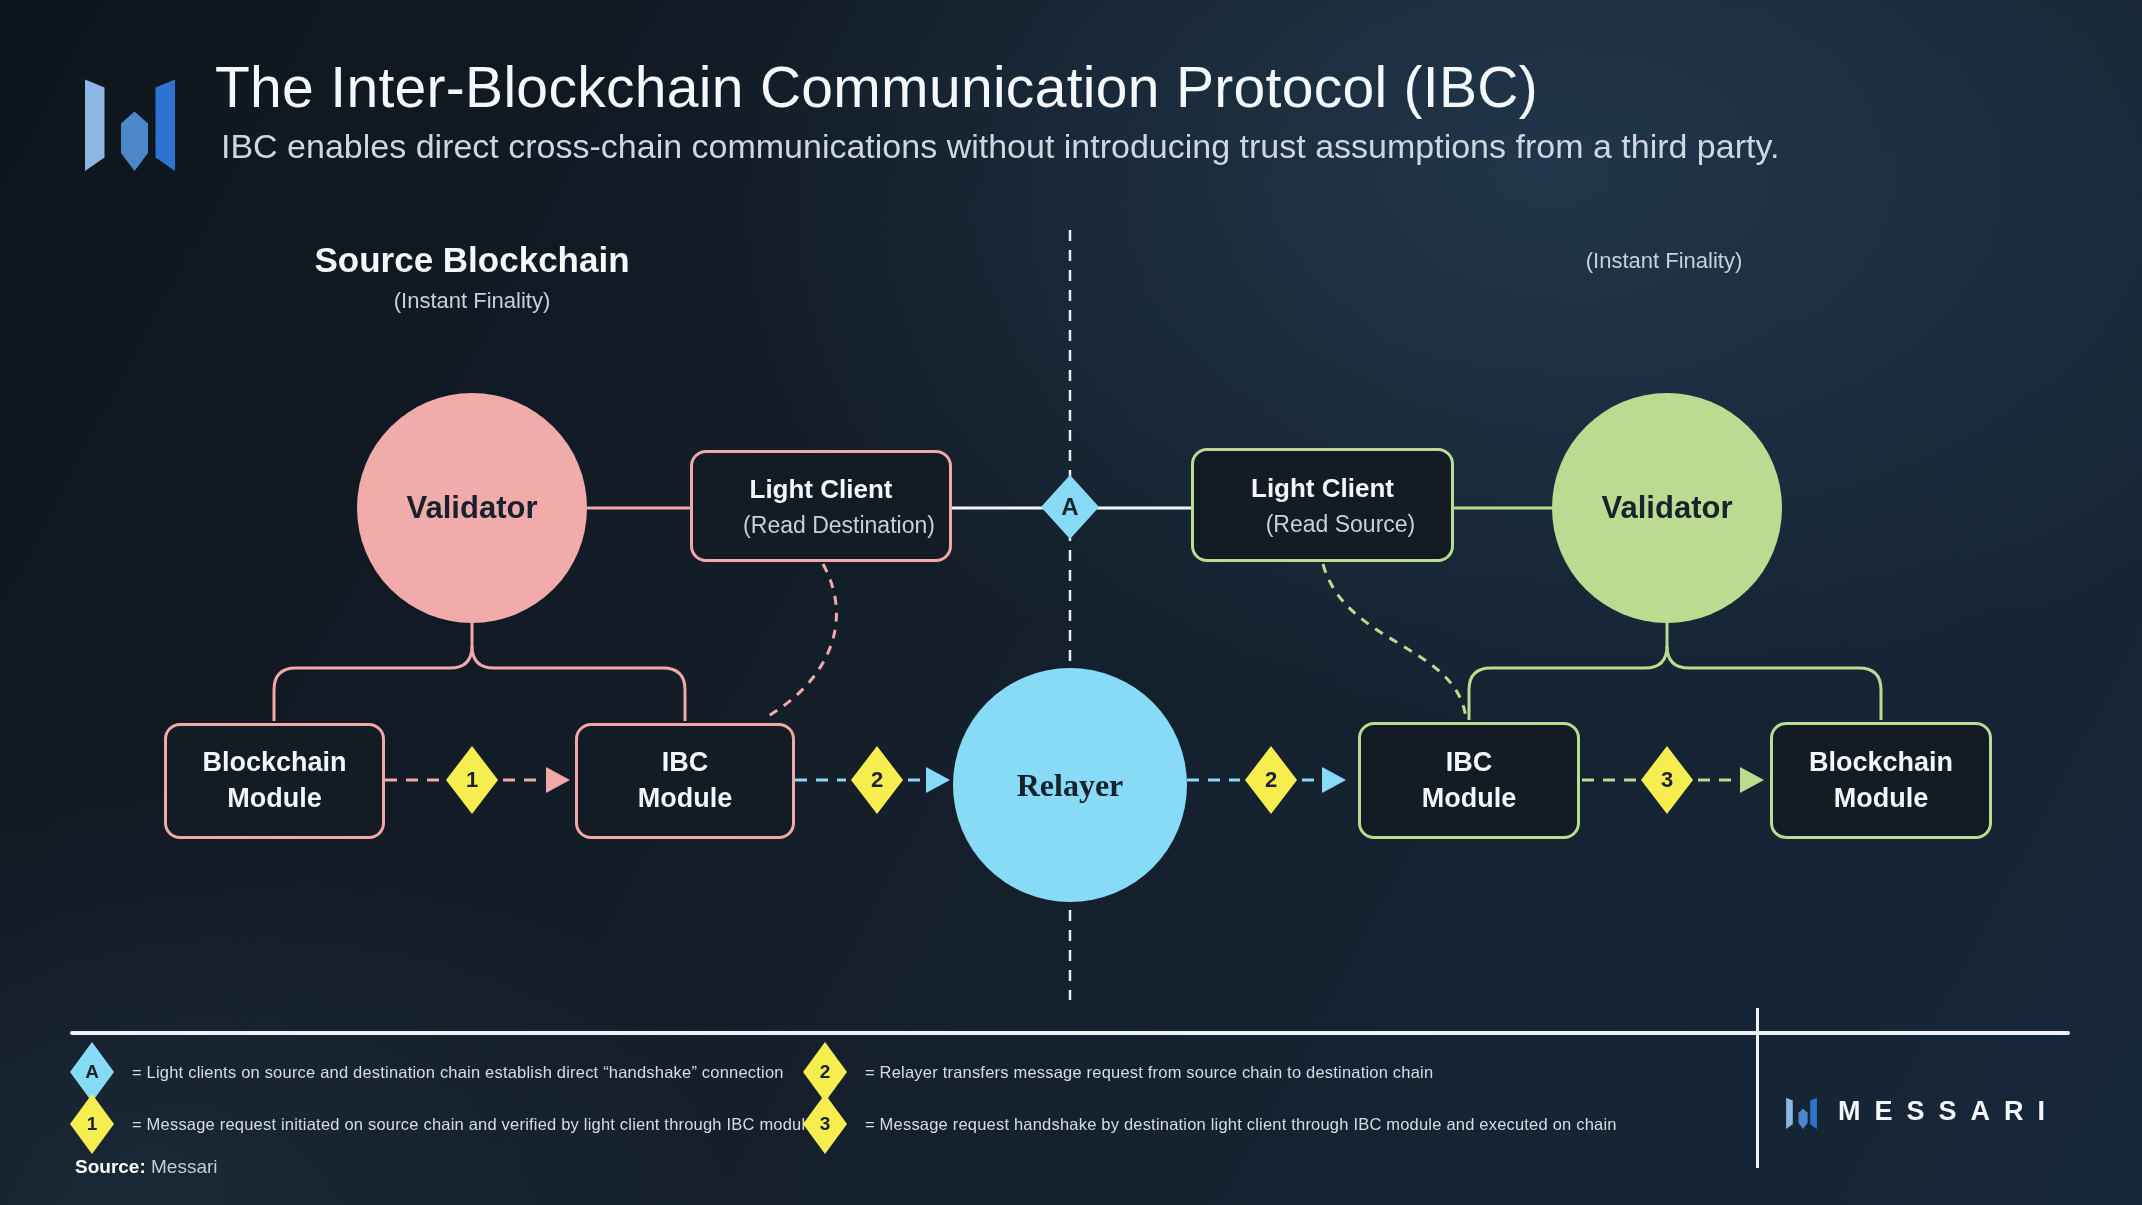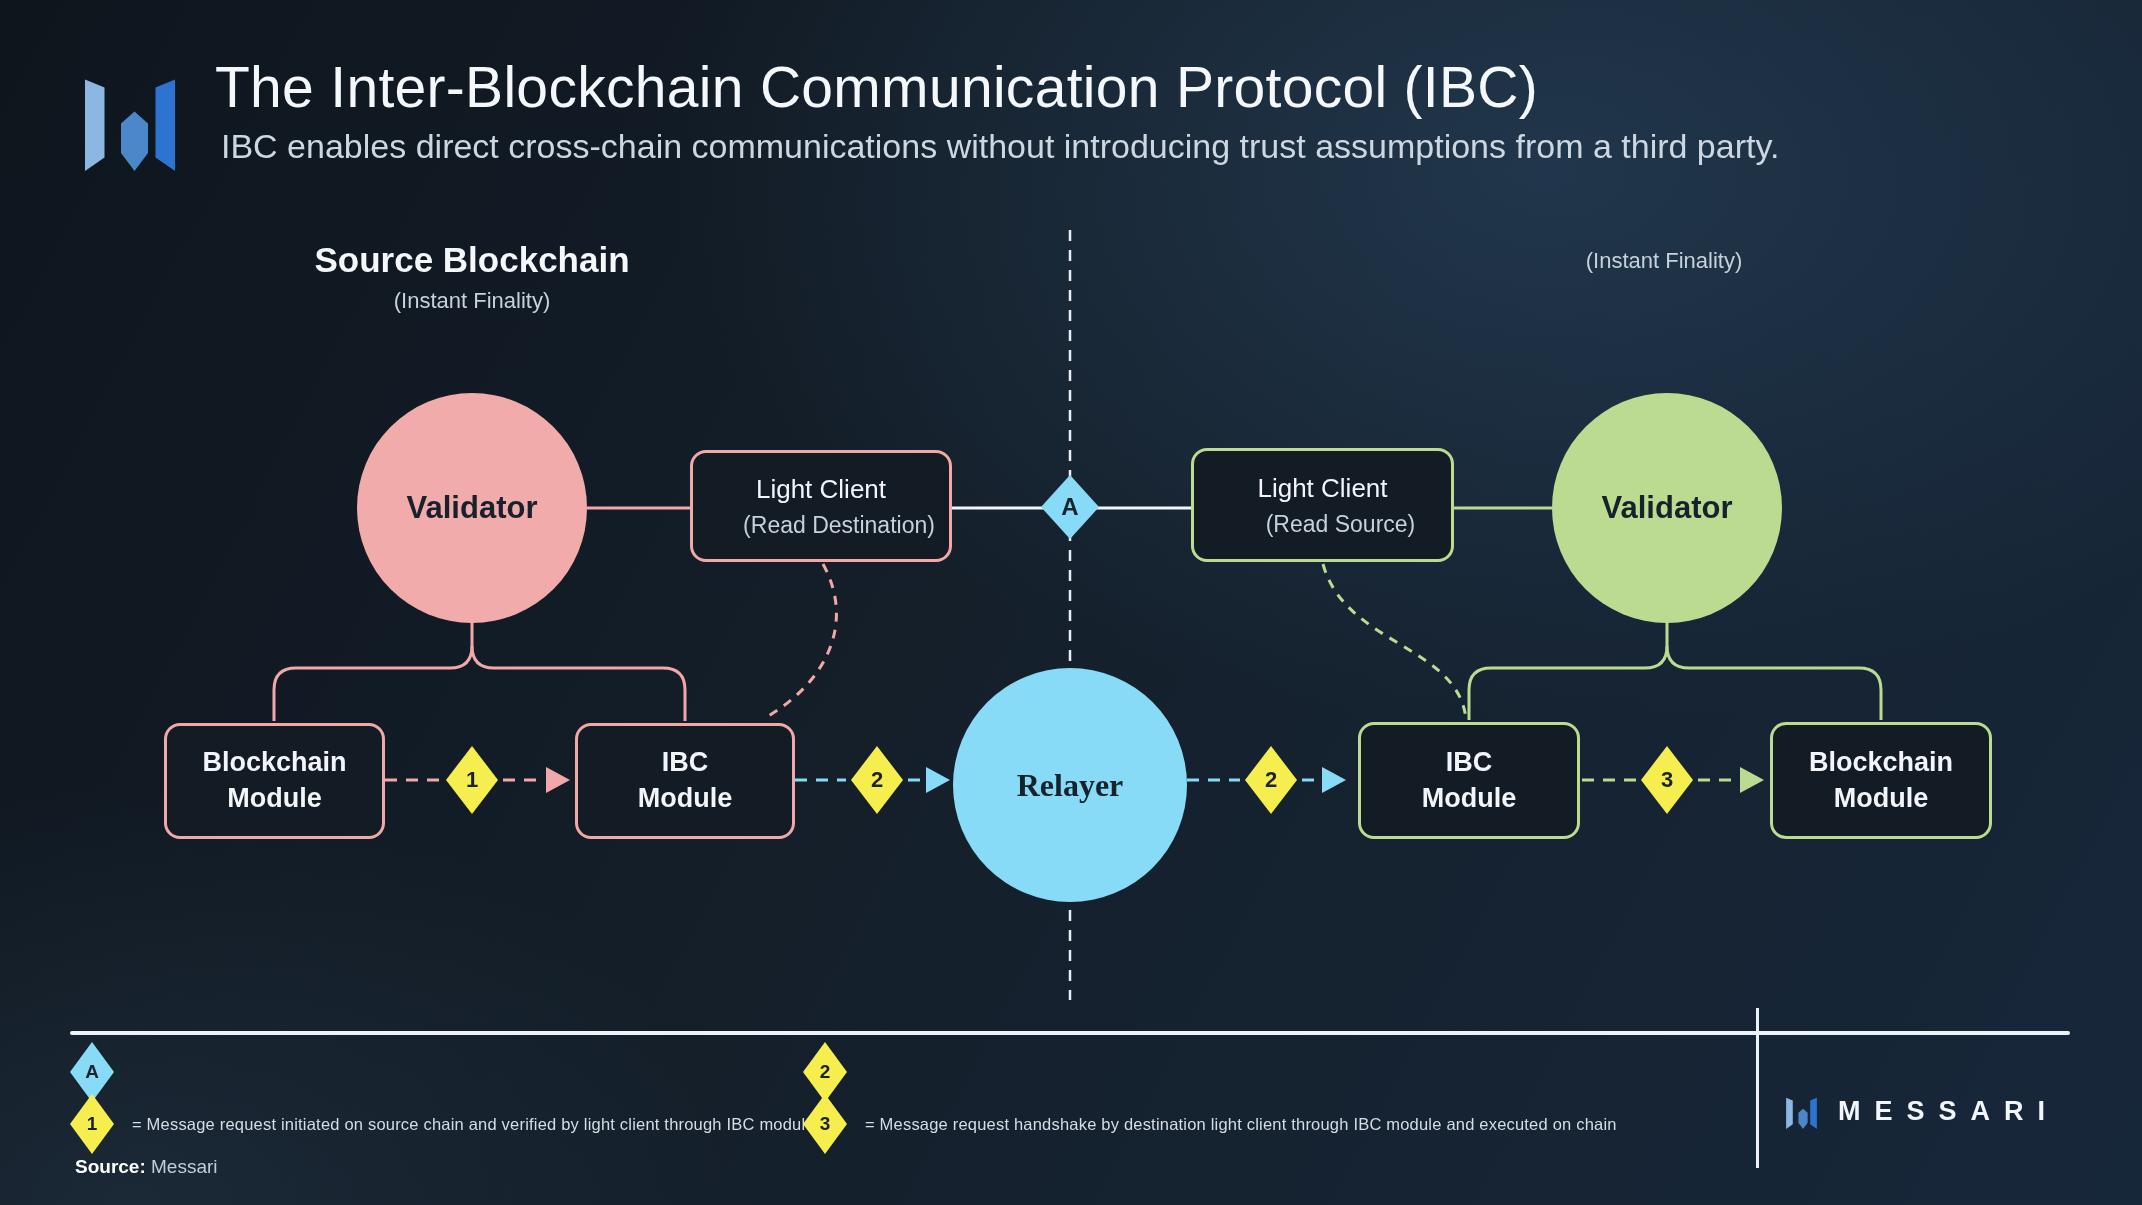--- a/index.html
+++ b/index.html
@@ -40,7 +40,7 @@
   .ibc1{left:575px;top:723px;width:220px;height:116px;}
   .ibc2{left:1358px;top:722px;width:222px;height:117px;}
   .bm2{left:1770px;top:722px;width:222px;height:117px;}
-  .bt{font-size:26px;font-weight:400;color:#f2f6fa;}
+  .bt{font-size:26px;font-weight:700;color:#f2f6fa;}
   .bs{font-size:23px;font-weight:400;color:#c7d1dc;margin-top:7px;margin-left:36px;}
   .ml{font-size:27px;font-weight:700;line-height:1.32;color:#f2f6fa;}
   .ml-wide{width:190px;}

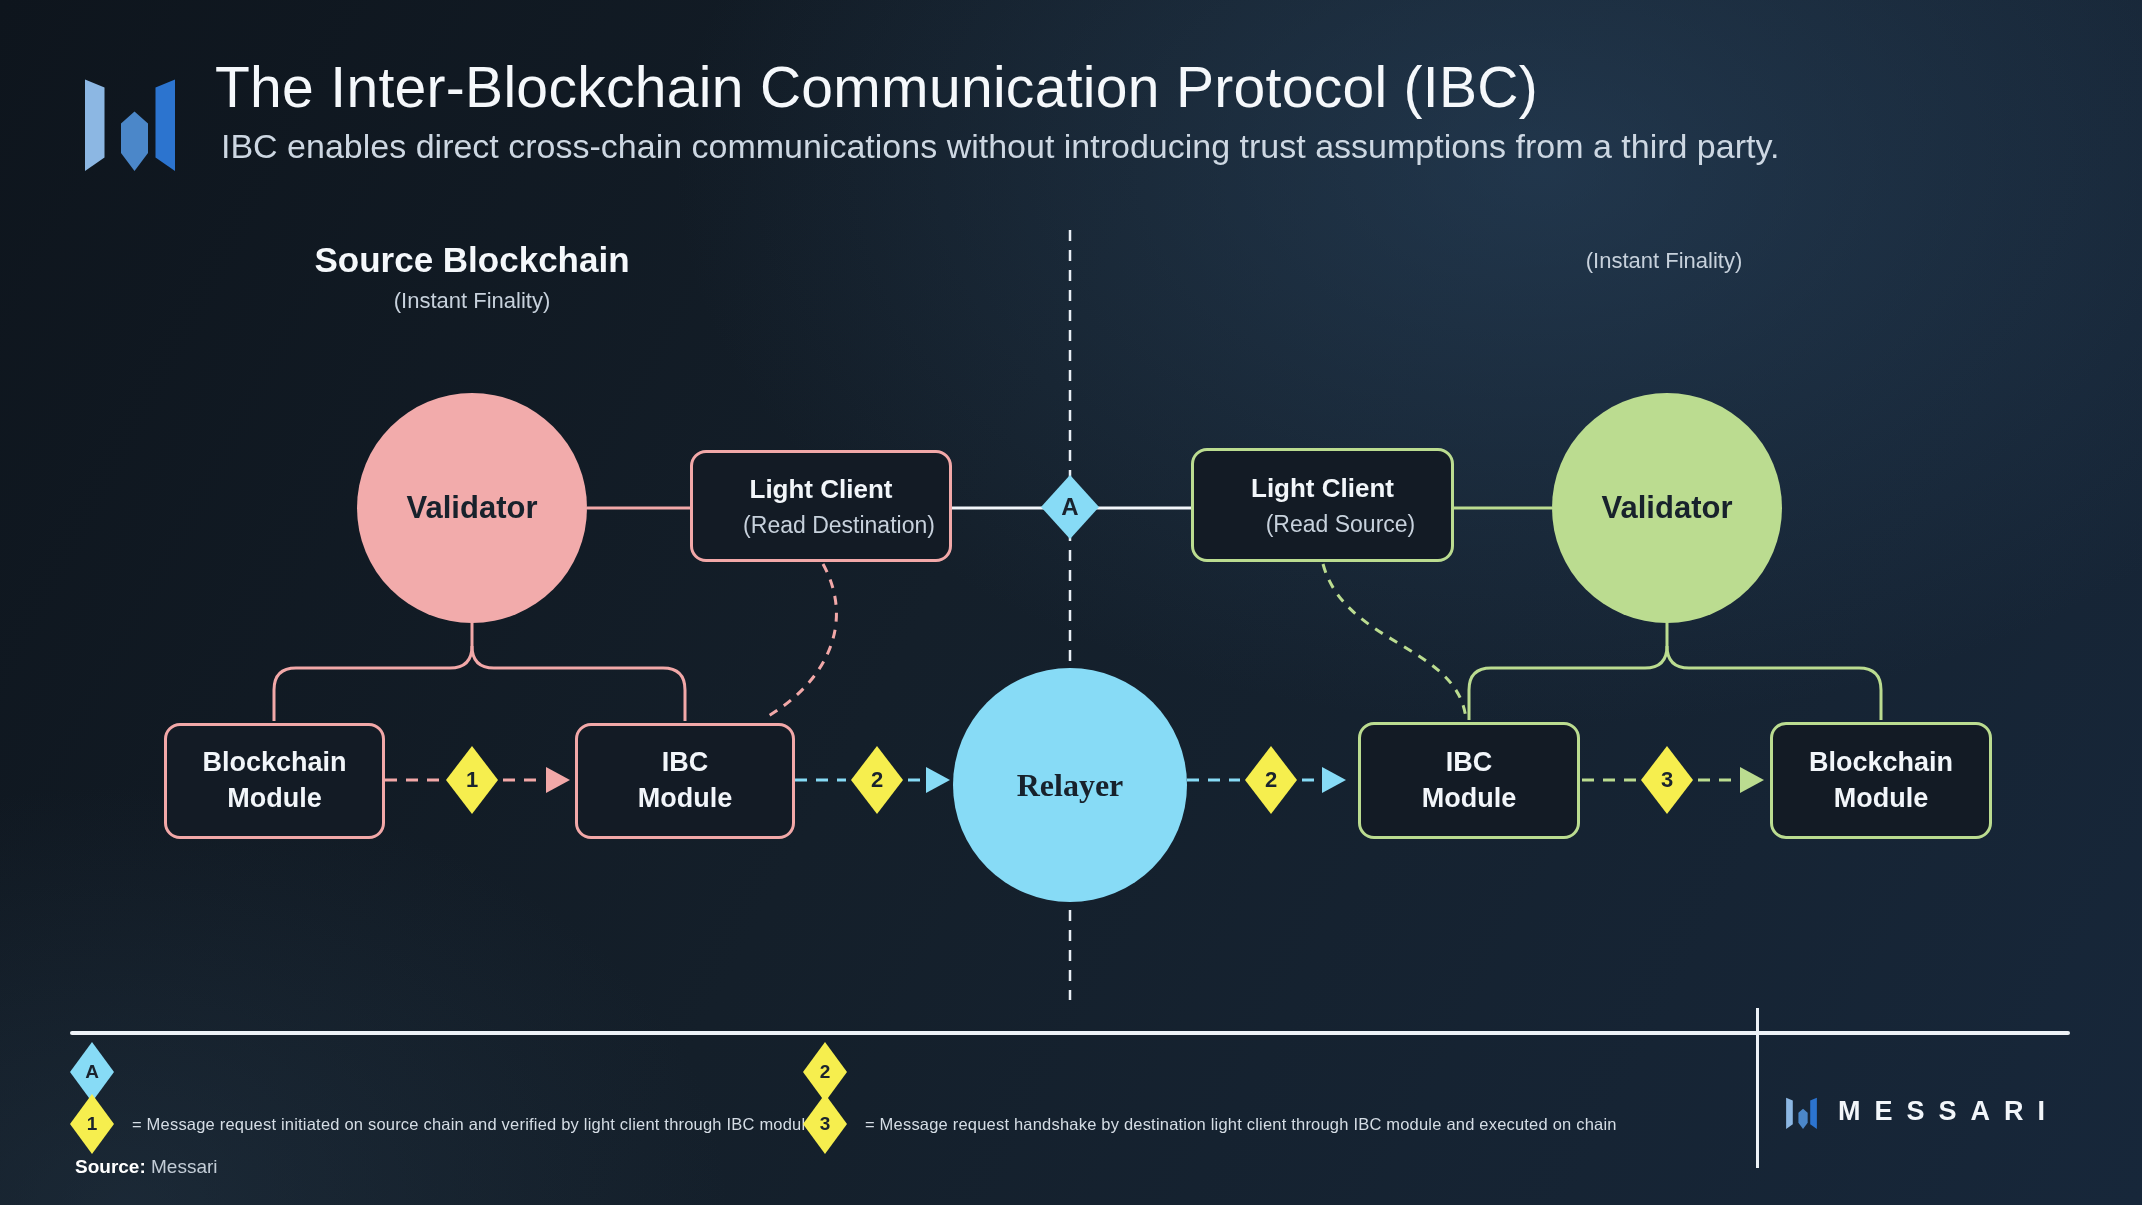--- a/index.html
+++ b/index.html
@@ -184,6 +184,7 @@
 
   <div class="abs leg legA">
     <div class="ld ld-cyan">A</div>
+    <div class="lt">= Light clients on source and destination chain establish direct “handshake” connection</div>
   </div>
   <div class="abs leg leg1">
     <div class="ld ld-yellow">1</div>

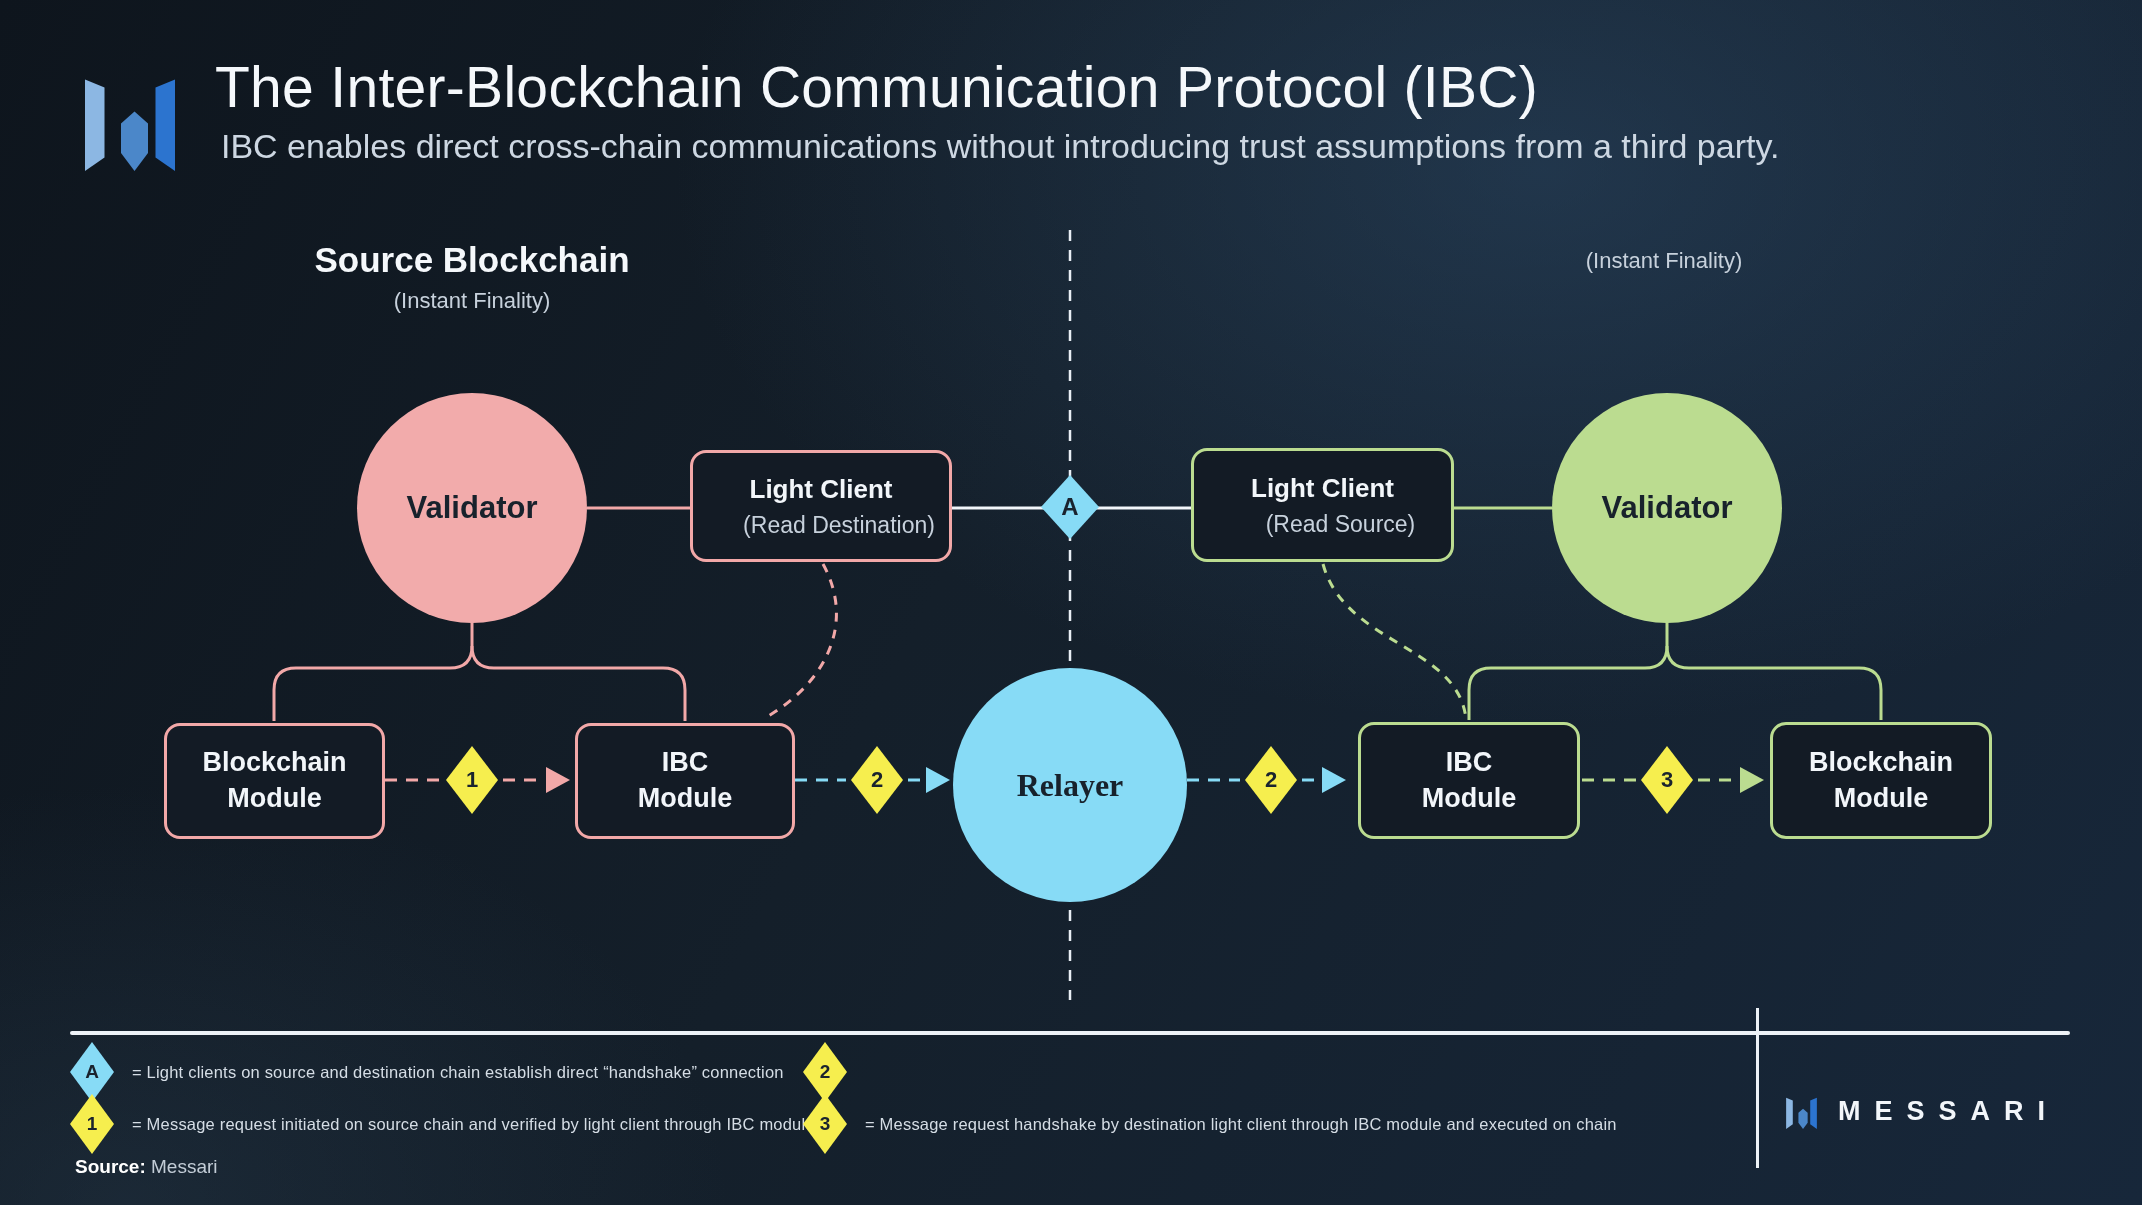--- a/index.html
+++ b/index.html
@@ -192,6 +192,7 @@
   </div>
   <div class="abs leg leg2">
     <div class="ld ld-yellow">2</div>
+    <div class="lt">= Relayer transfers message request from source chain to destination chain</div>
   </div>
   <div class="abs leg leg3">
     <div class="ld ld-yellow">3</div>

